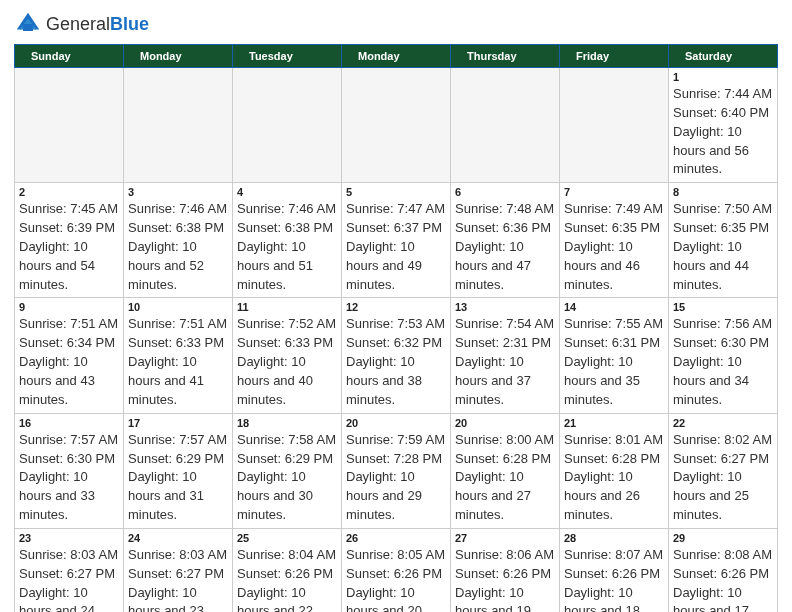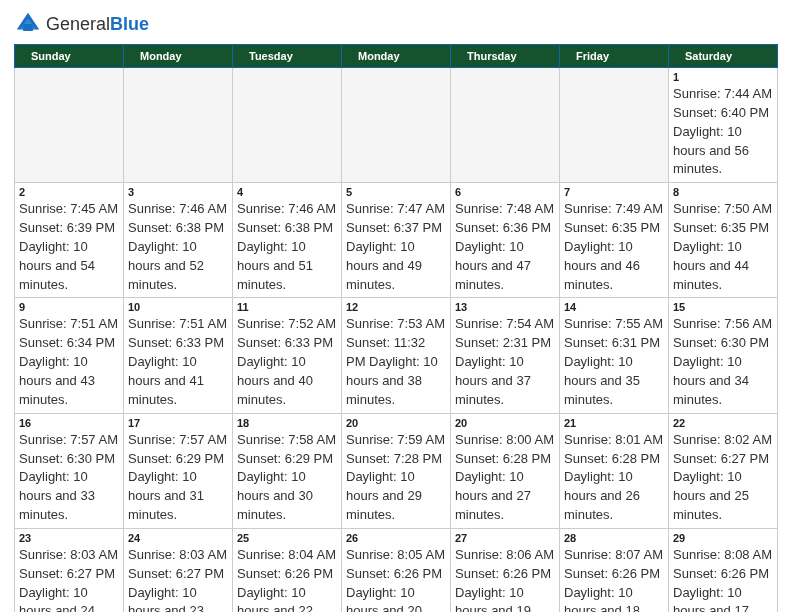--- a/index.html
+++ b/index.html
@@ -215,7 +215,7 @@
           <td>
             <span class="day-num">12</span>
             <div class="day-info">Sunrise: 7:53 AM
-Sunset: 11:32 PM
+Sunset: 6:32 PM
 Daylight: 10 hours and 38 minutes.</div>
           </td>
           <td>

